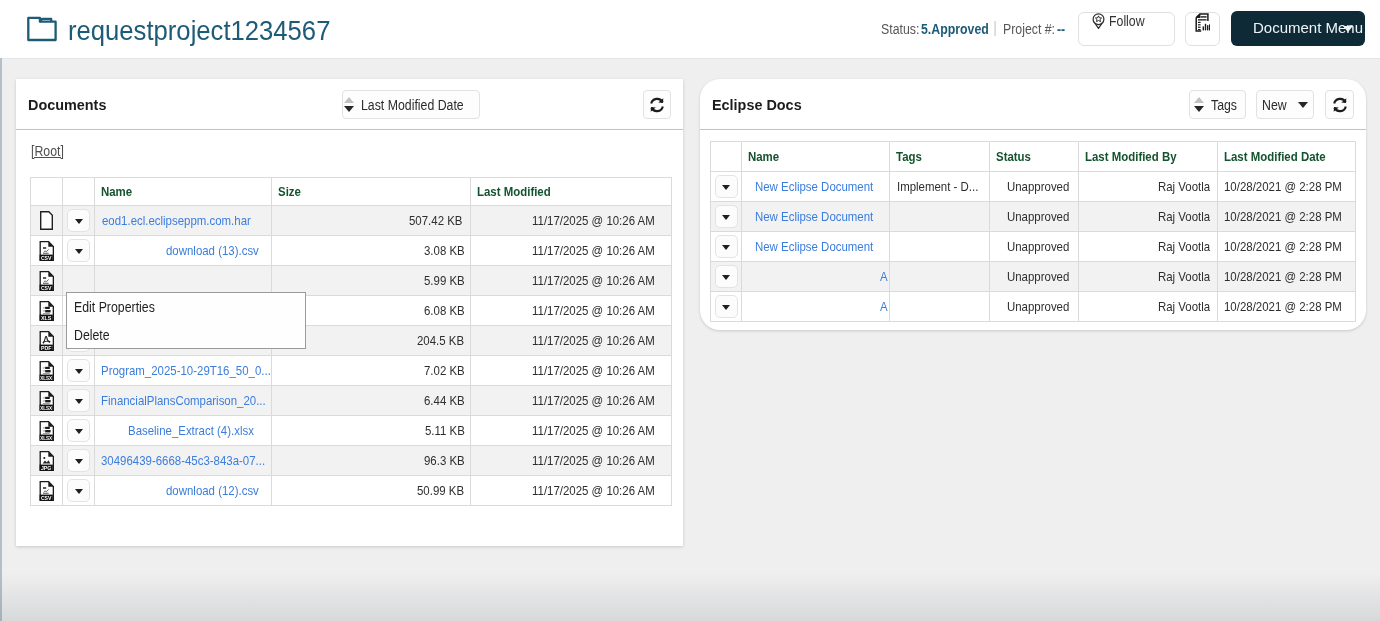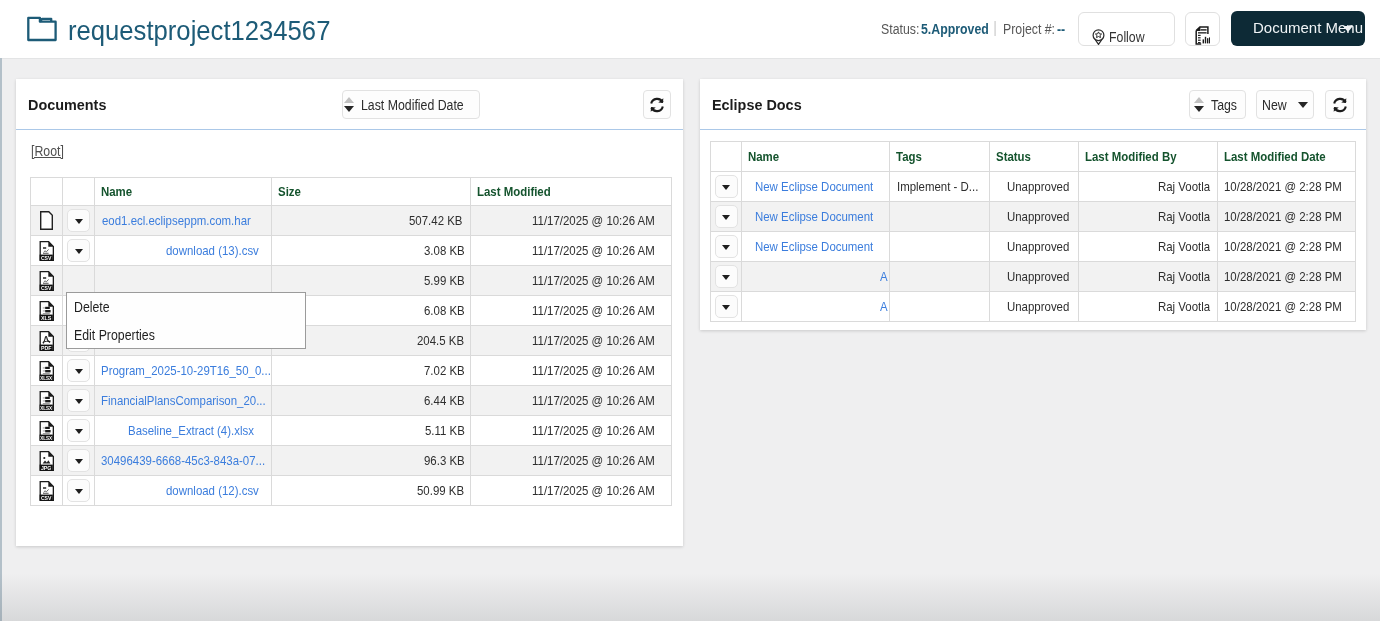--- a/index.html
+++ b/index.html
@@ -20,7 +20,7 @@
 .toplbl { color:#575757; font-size:14px; transform:scaleX(0.88); transform-origin:0 50%; }
 .topval { color:#1d5b77; font-size:14px; font-weight:bold; transform:scaleX(0.88); transform-origin:0 50%; }
 .btn { background:#fff; border:1px solid #e0e0e0; border-radius:6px; color:#333;
-  display:inline-flex; align-items:flex-end; justify-content:center; }
+  display:inline-flex; align-items:flex-start; justify-content:center; }
 #followbtn { position:absolute; left:1078px; top:12px; width:97px; height:34px; font-size:15px; justify-content:flex-start; padding-left:13px; }
 #reportbtn { position:absolute; left:1185px; top:12px; width:35px; height:34px; }
 #pmbtn { position:absolute; left:1231px; top:11px; width:134px; height:35px;

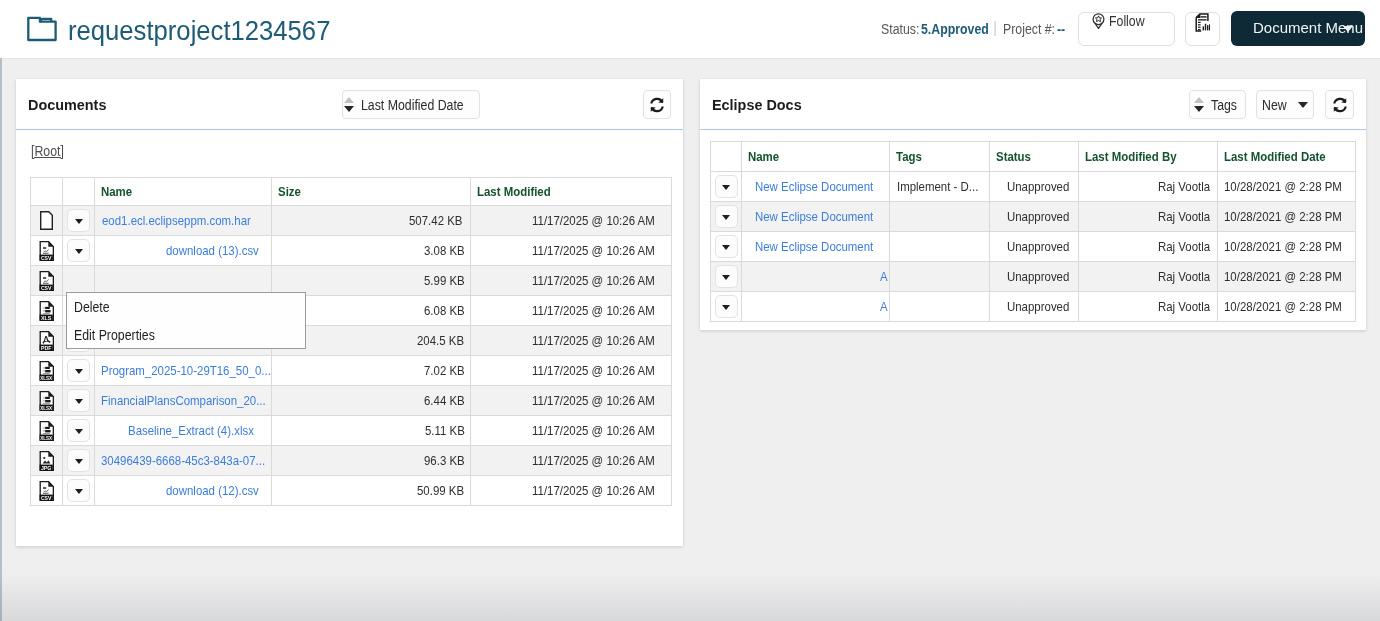--- a/index.html
+++ b/index.html
@@ -33,7 +33,7 @@
 
 .panel { position:absolute; background:#fff; box-shadow:0 1px 3px rgba(0,0,0,0.16); }
 #docpanel { left:16px; top:79px; width:667px; height:467px; }
-#ecpanel { left:700px; top:79px; width:666px; height:251px; }
+#ecpanel { left:700px; top:79px; width:666px; height:251px;border-radius:20px; }
 .panelhead { position:absolute; left:0; top:0; right:0; height:51px; border-bottom:1px solid #abc8e8;padding-left:34px; }
 .paneltitle { position:absolute; left:12px; top:17px; font-size:15px; font-weight:bold; color:#1c1c1c; transform:scaleX(0.96); transform-origin:0 50%; display:inline-block; }
 .pbtn { position:absolute; background:#fdfdfd; border:1px solid #e2e2e2; border-radius:4px;

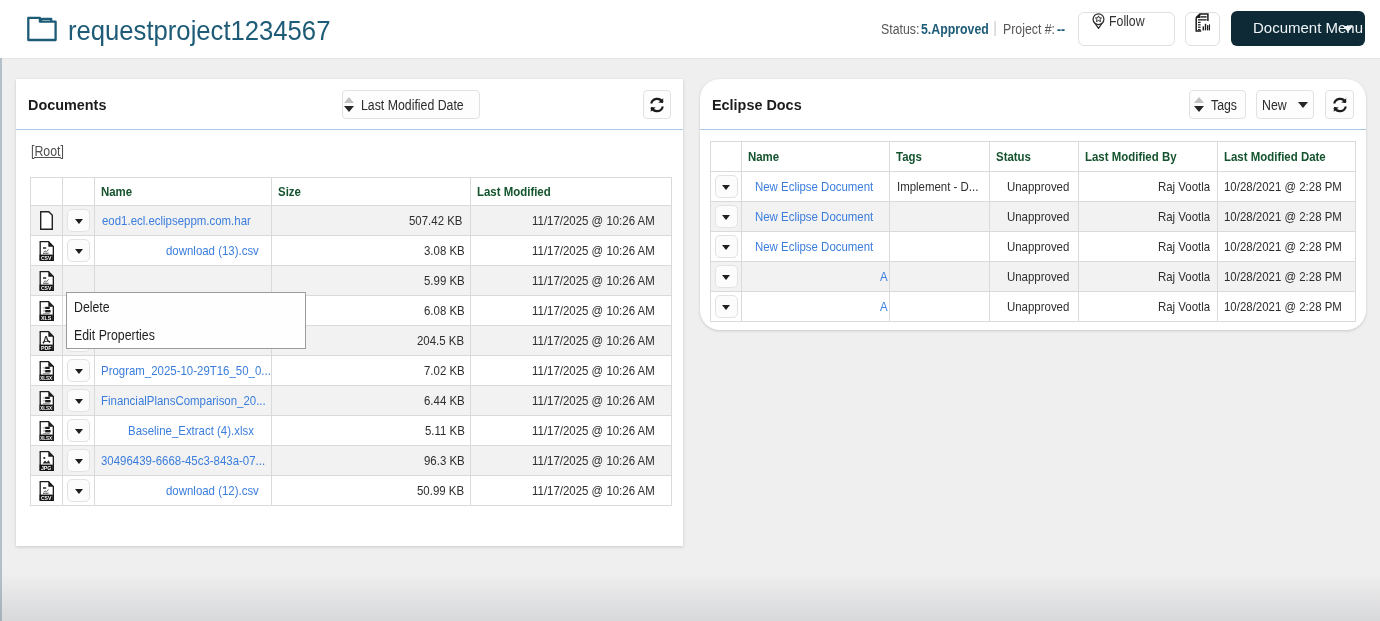--- a/index.html
+++ b/index.html
@@ -450,8 +450,8 @@
 </div>
 
 <div id="ctxmenu">
+  <div class="mi"><span class="tx">Edit Properties</span></div>
   <div class="mi"><span class="tx">Delete</span></div>
-  <div class="mi"><span class="tx">Edit Properties</span></div>
 </div>
 
 <div id="leftedge"></div>

